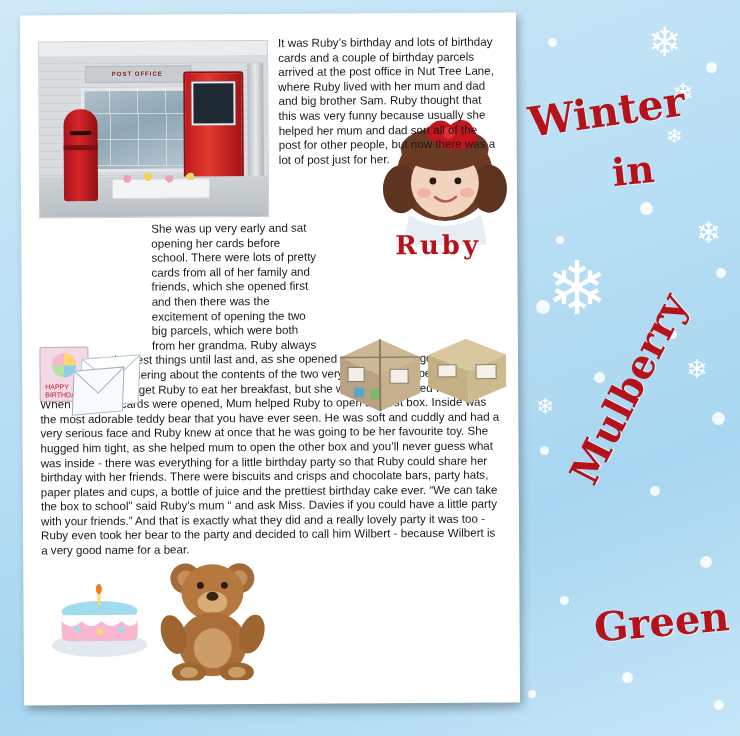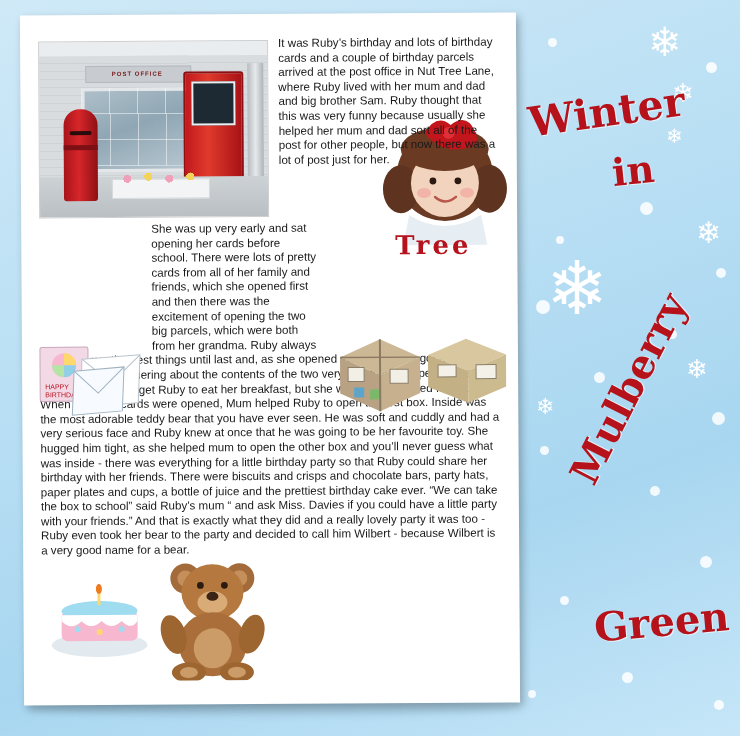--- a/index.html
+++ b/index.html
@@ -317,7 +317,7 @@
           <circle cx="70" cy="30" r="6" fill="#e03037"></circle>
           <path d="M30 112 q36 22 72 0 l6 30 l-84 0z" fill="#e7eef3"></path>
         </svg>
-        <div class="ruby-label">Tree</div>
+        <div class="ruby-label">Ruby</div>
       </div>
 
       <p class="txt-block">It was Ruby’s birthday and lots of birthday cards and a couple of birthday parcels arrived at the post office in Nut Tree Lane, where Ruby lived with her mum and dad and big brother Sam. Ruby thought that this was very funny because usually she helped her mum and dad sort all of the post for other people, but now there was a lot of post just for her.</p>

